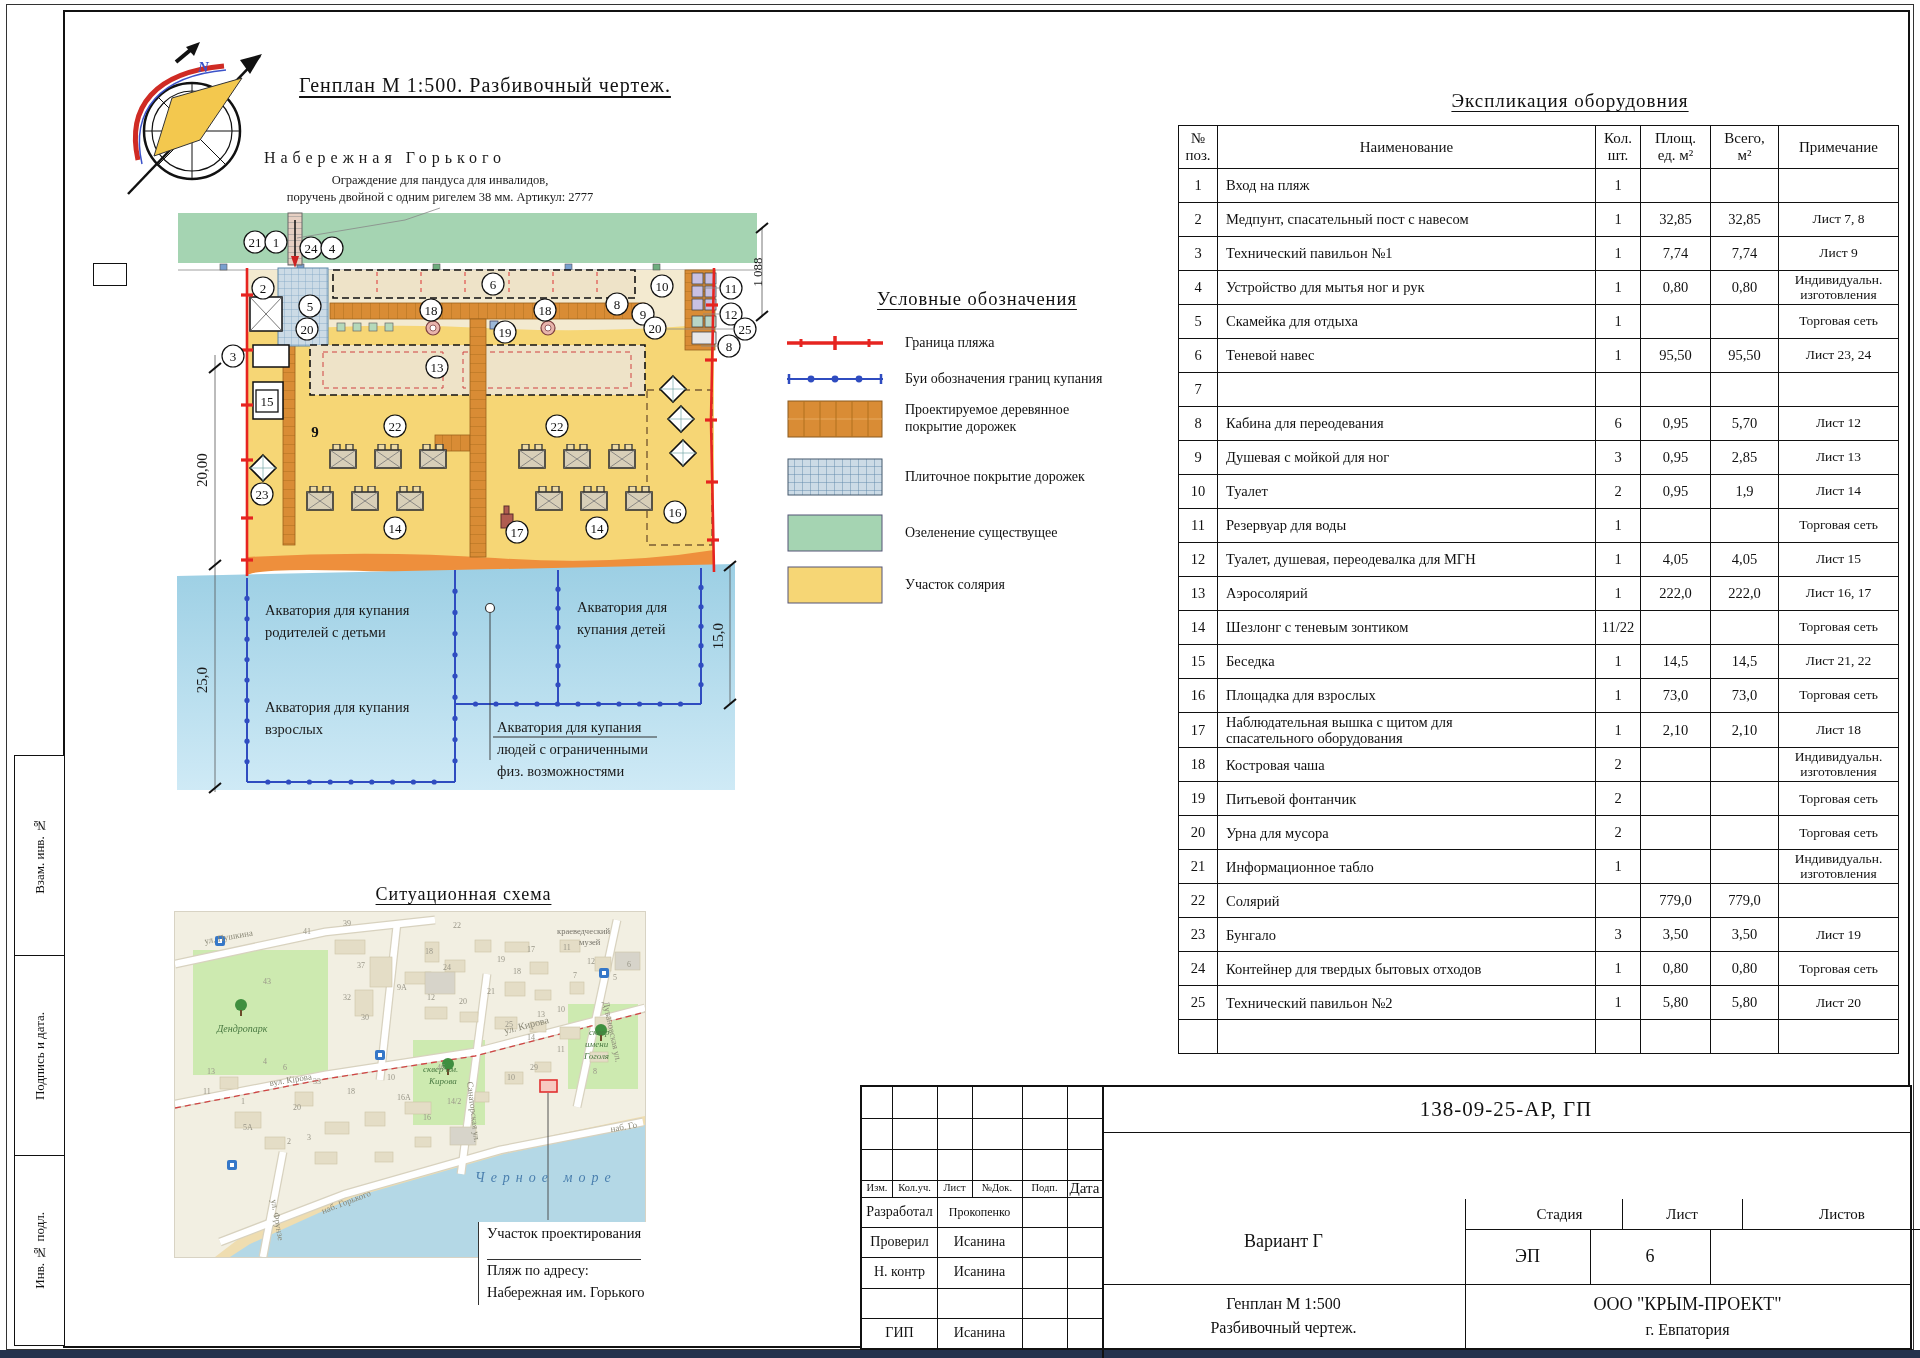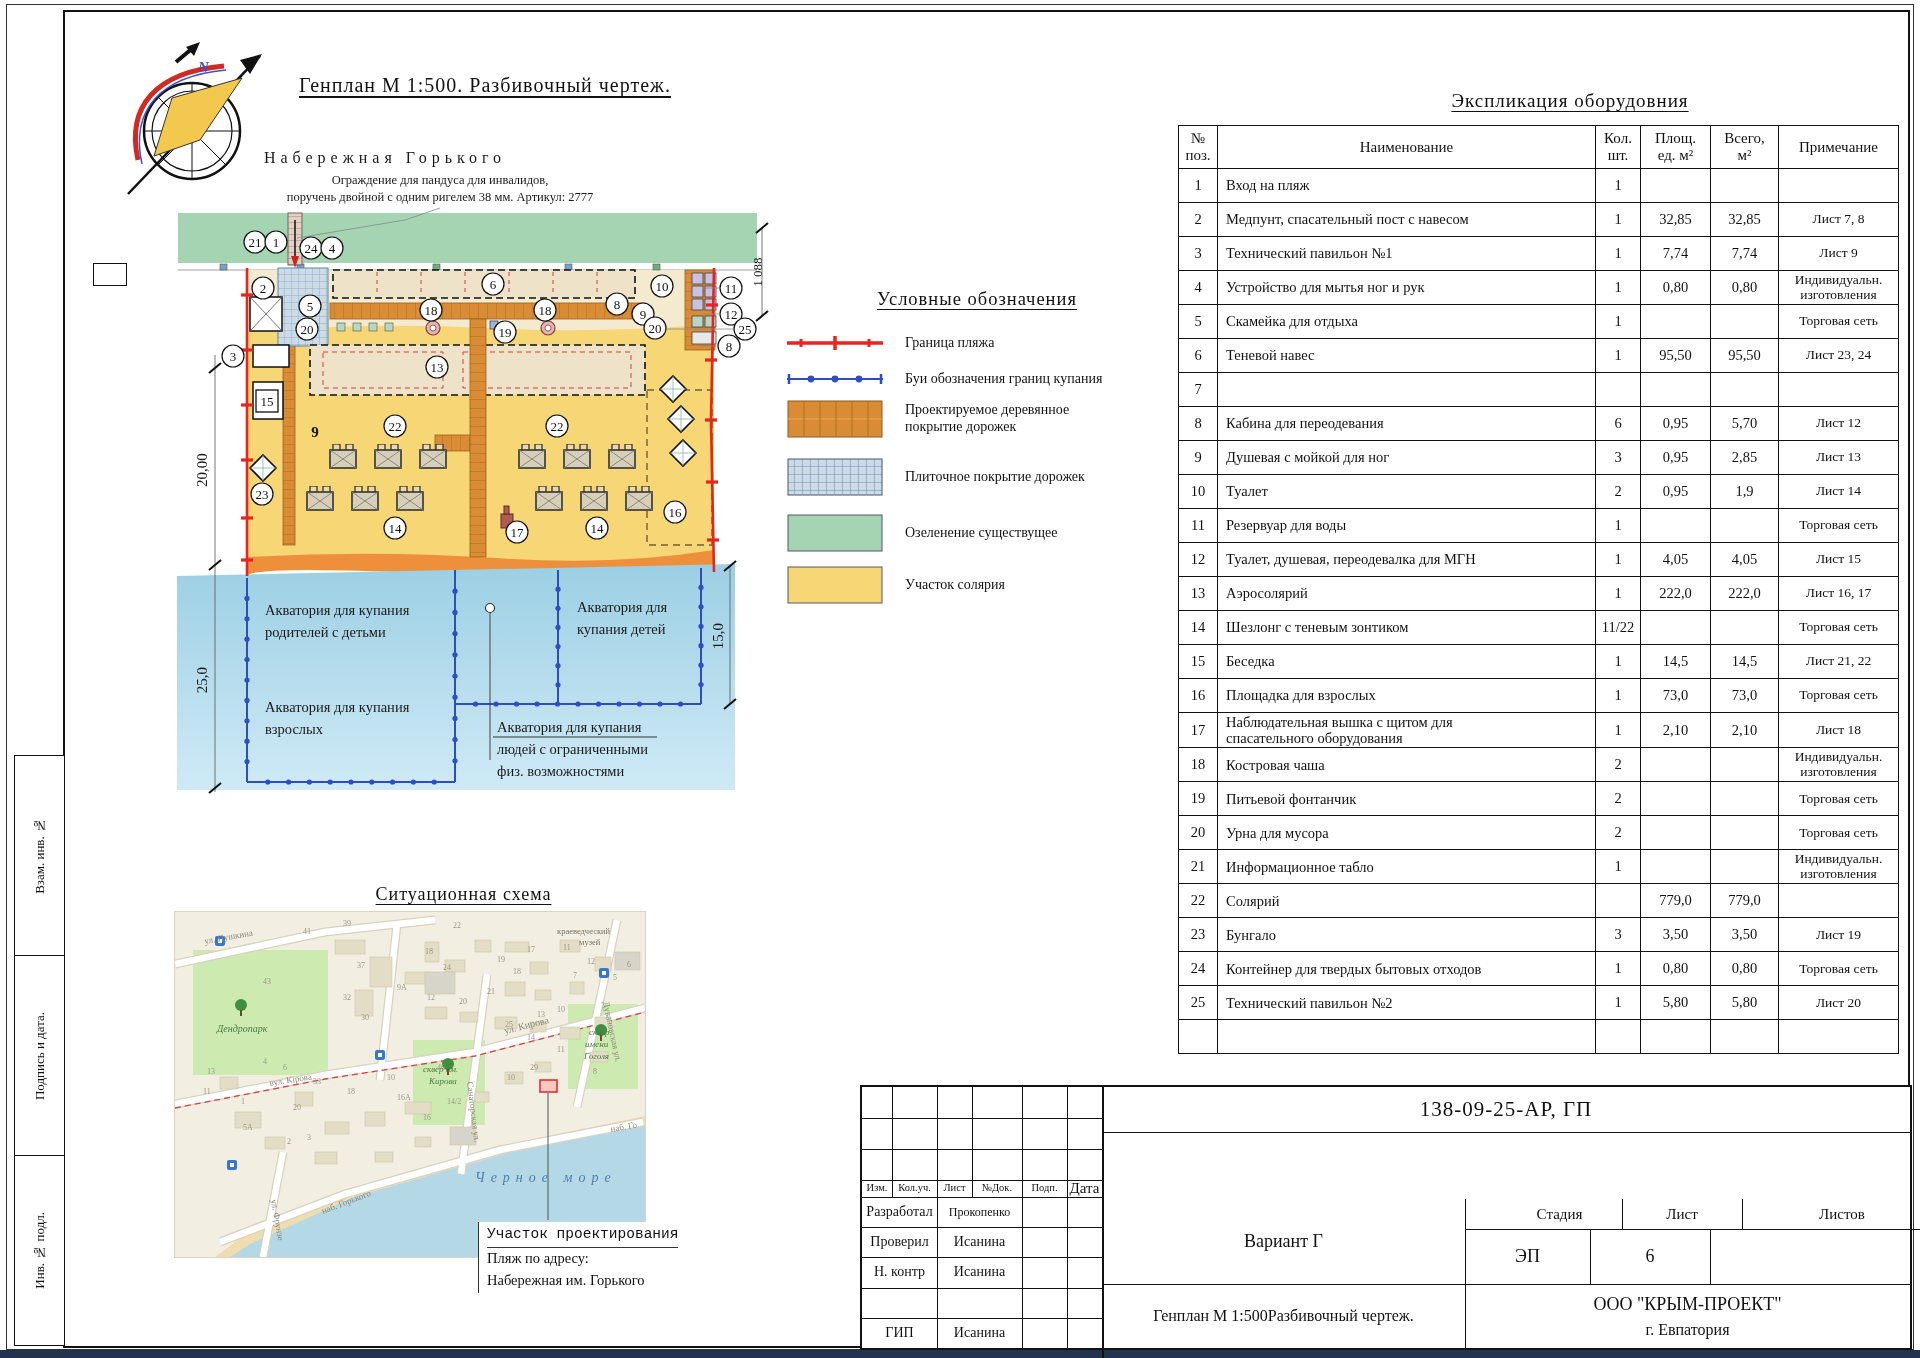--- a/index.html
+++ b/index.html
@@ -39,7 +39,7 @@
   #compass{left:112px;top:36px;width:170px;height:170px;}
   
   #callout{left:478px;top:1222px;width:195px;background:#fff;font-size:14.5px;line-height:1.5;padding:1px 4px 2px 8px;border-left:1.2px solid #333;}
-  #callout .l1{border-bottom:1.2px solid #333;display:inline-block;padding-bottom:1px;font-family:Liberation Mono, monospace;}
+  #callout .l1{border-bottom:1.2px solid #333;display:inline-block;padding-bottom:14px;}
   
   #tb{left:860px;top:1085px;width:1048px;height:261px;border:2px solid #111;background:#fff;}
   #tb .cellflex{display:flex;align-items:center;justify-content:center;text-align:center;}

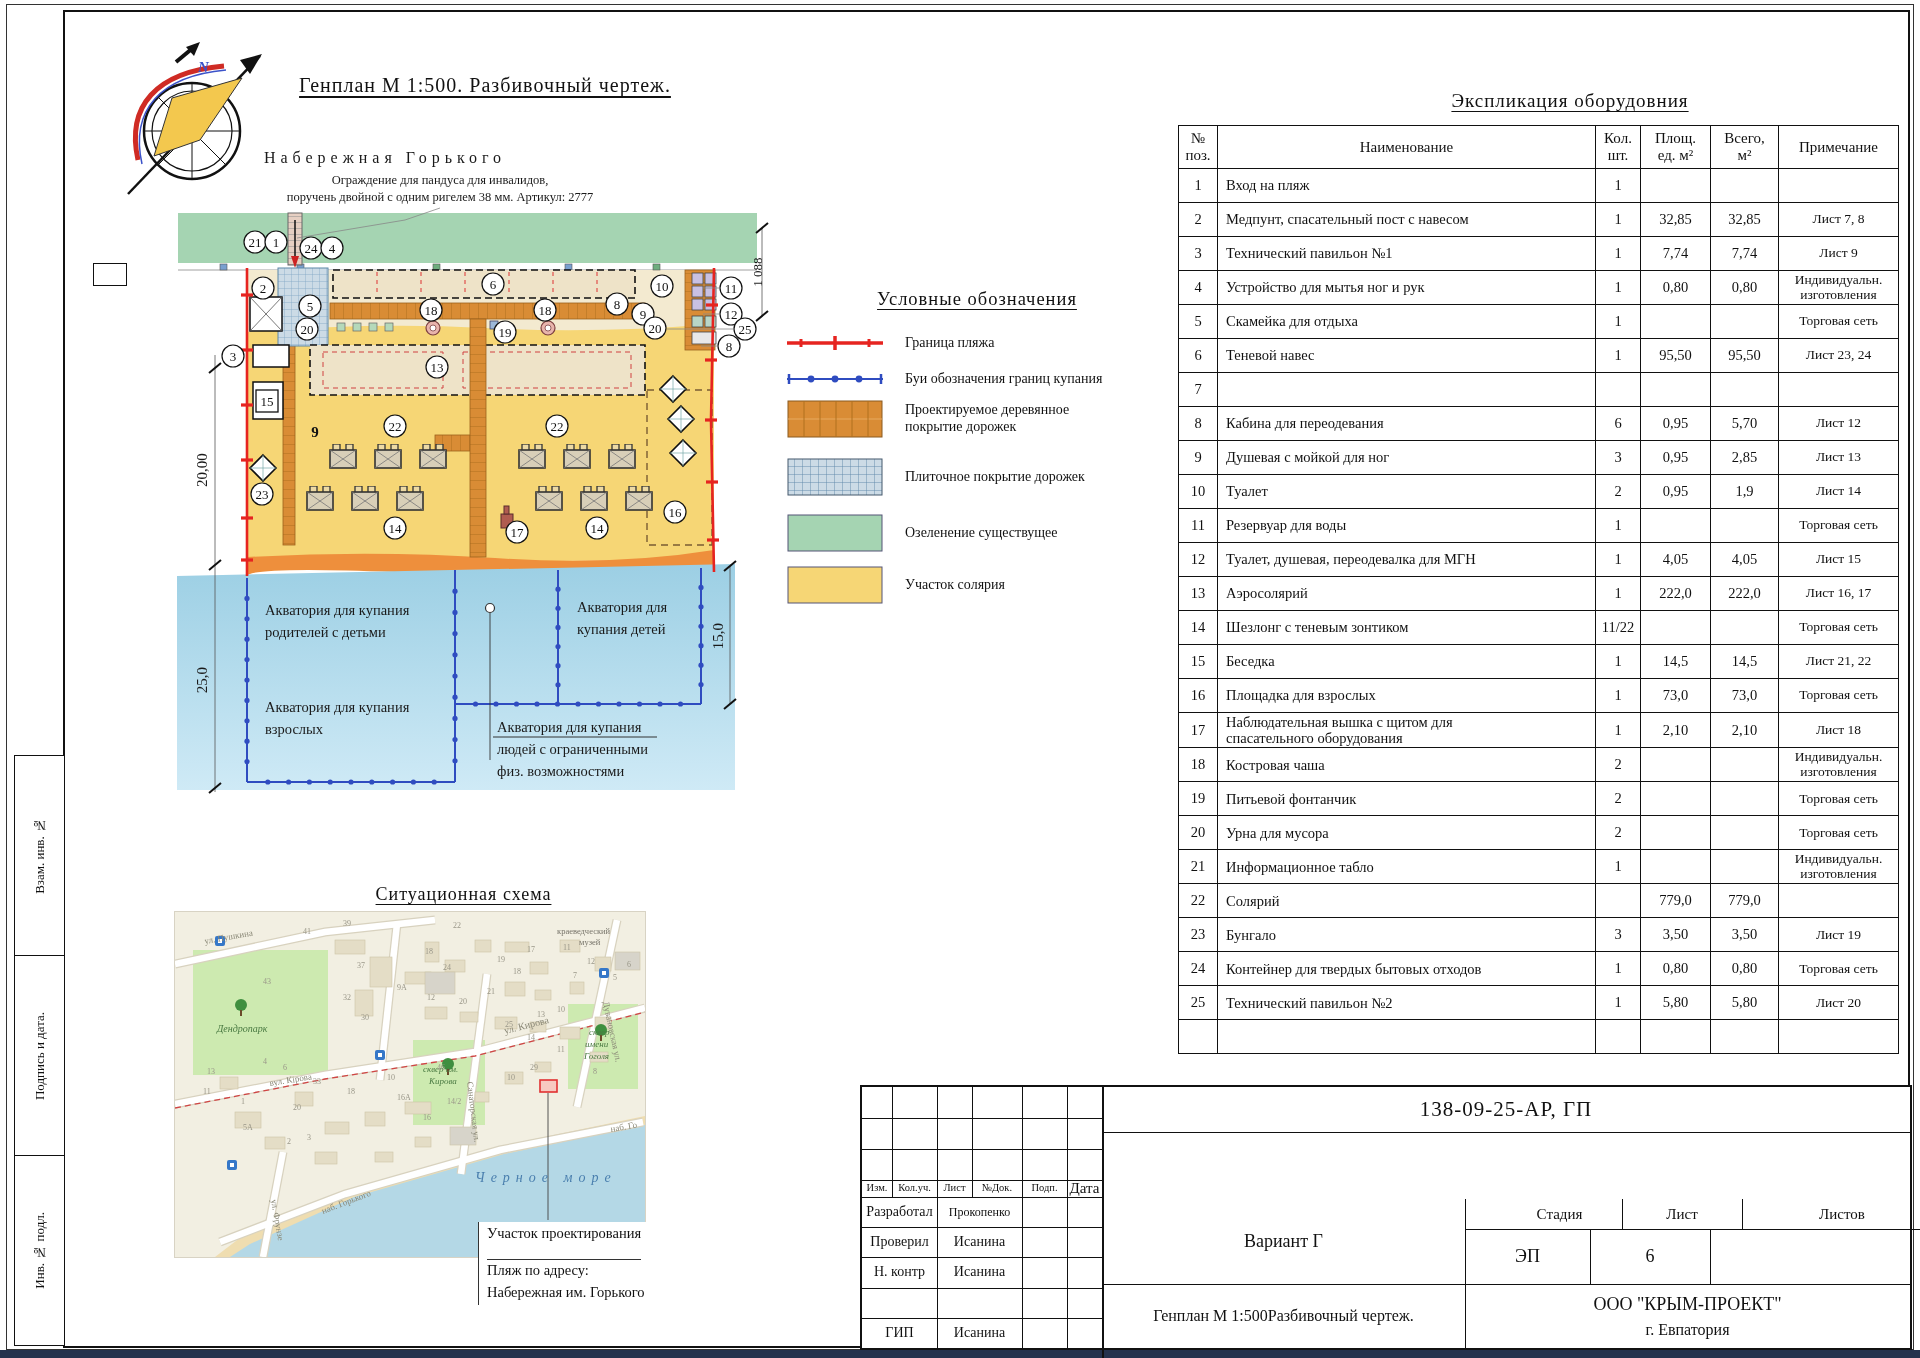--- a/index.html
+++ b/index.html
@@ -49,7 +49,7 @@
   .tb-variant{left:240px;top:112px;width:363px;height:85px;border-bottom:1.6px solid #111;border-right:1.6px solid #111;font-size:18px;}
   .tb-sh{top:112px;height:30px;border-bottom:1px solid #111;font-size:15px;padding-left:32px;}
   .tb-sv{top:142px;height:55px;border-bottom:1.6px solid #111;font-size:18px;}
-  .tb-drawname{left:240px;top:197px;width:363px;height:64px;border-right:1.6px solid #111;font-size:16px;line-height:1.5;}
+  .tb-drawname{left:240px;top:197px;width:363px;height:64px;border-right:1.6px solid #111;font-size:16px;line-height:1.5;flex-direction:column;}
   .tb-company{left:603px;top:197px;width:445px;height:64px;font-size:18px;line-height:1.5;flex-direction:column;}
 </style>
 </head>

